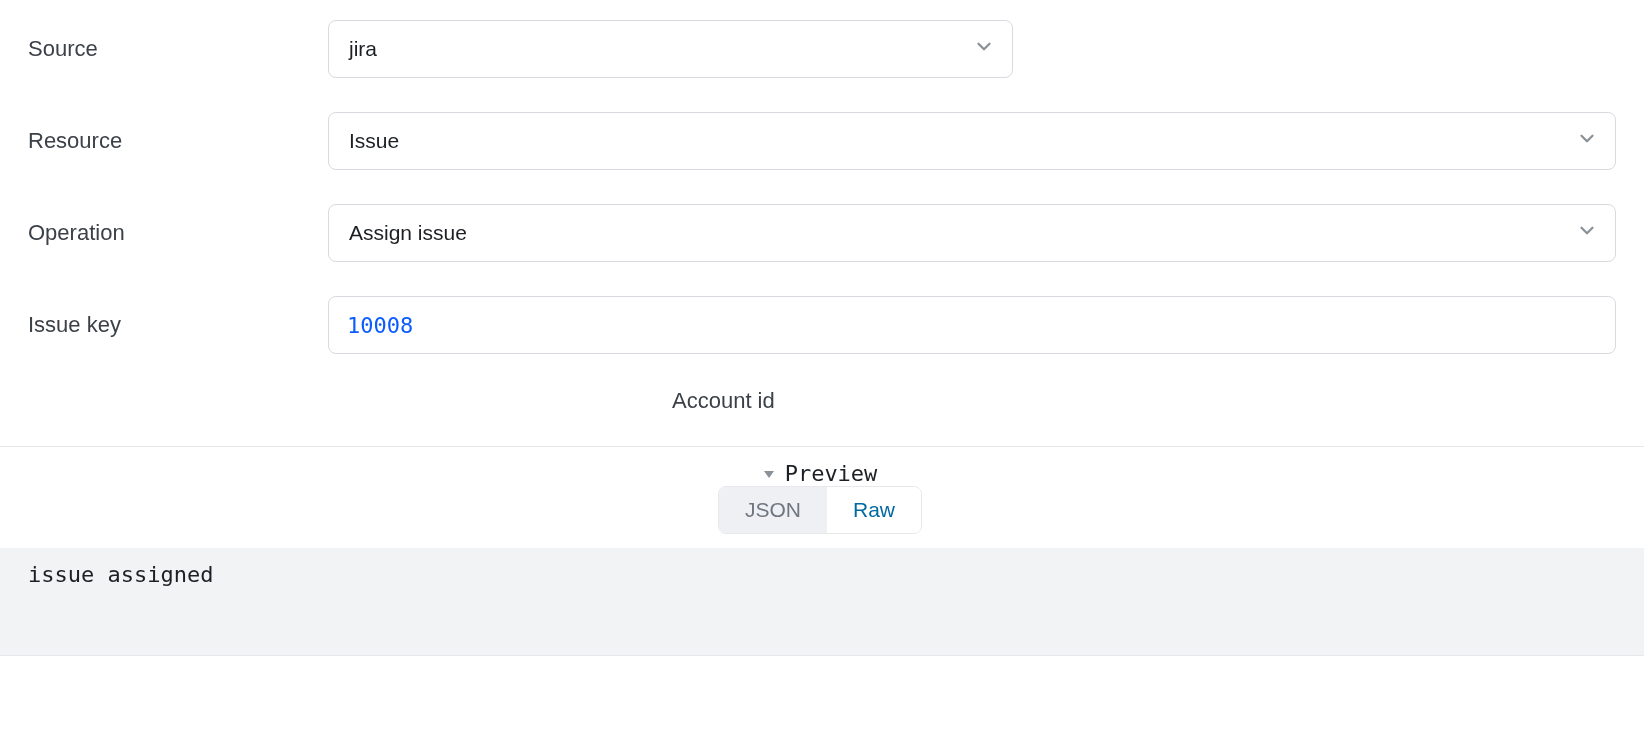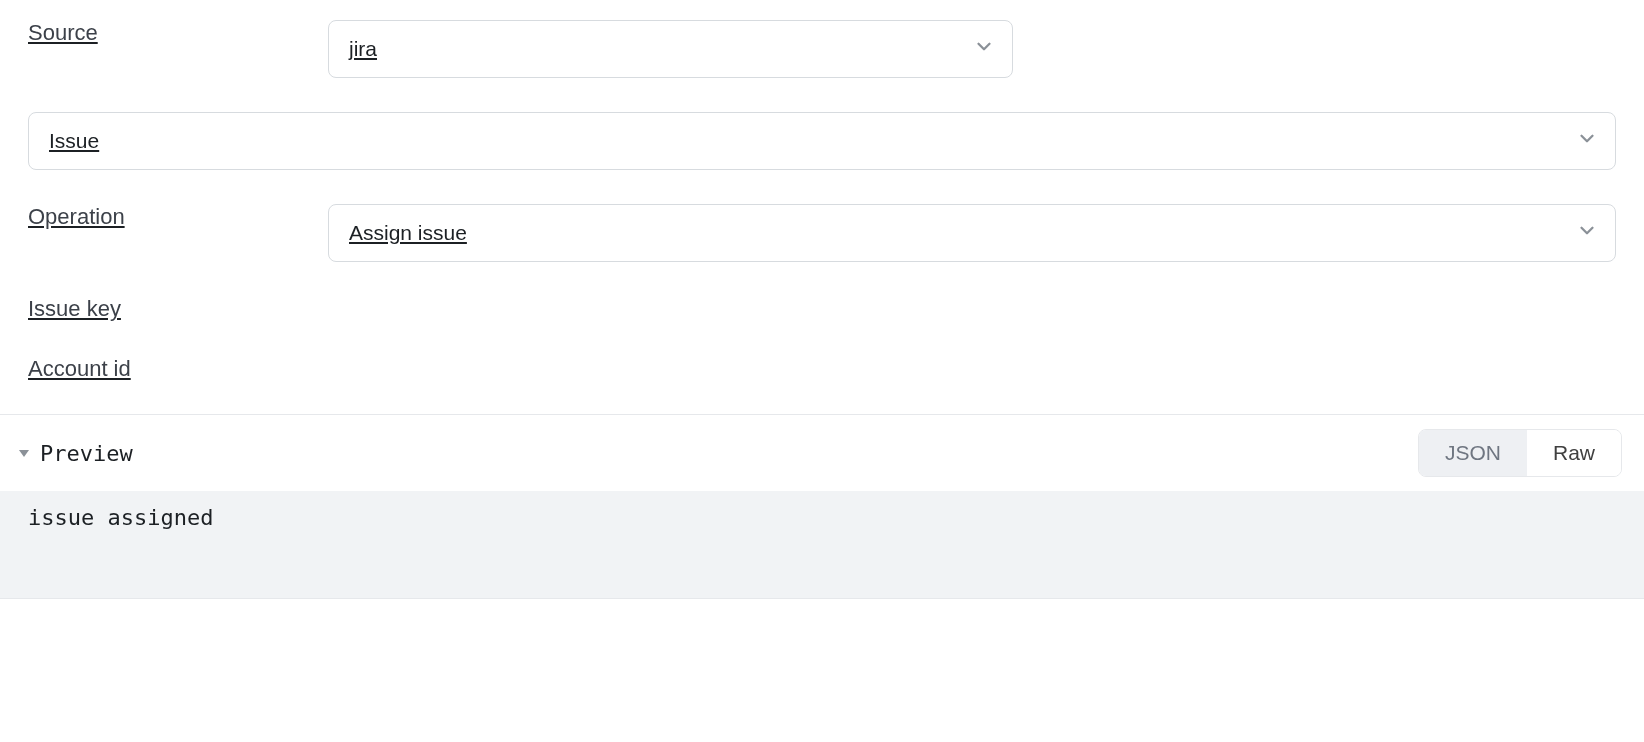--- a/index.html
+++ b/index.html
@@ -18,8 +18,8 @@
     }
     .form-row {
       display: flex;
+      align-items: center;
       margin-bottom: 34px;
-      text-decoration: underline;
     }
     .form-row:last-child {
       margin-bottom: 0;

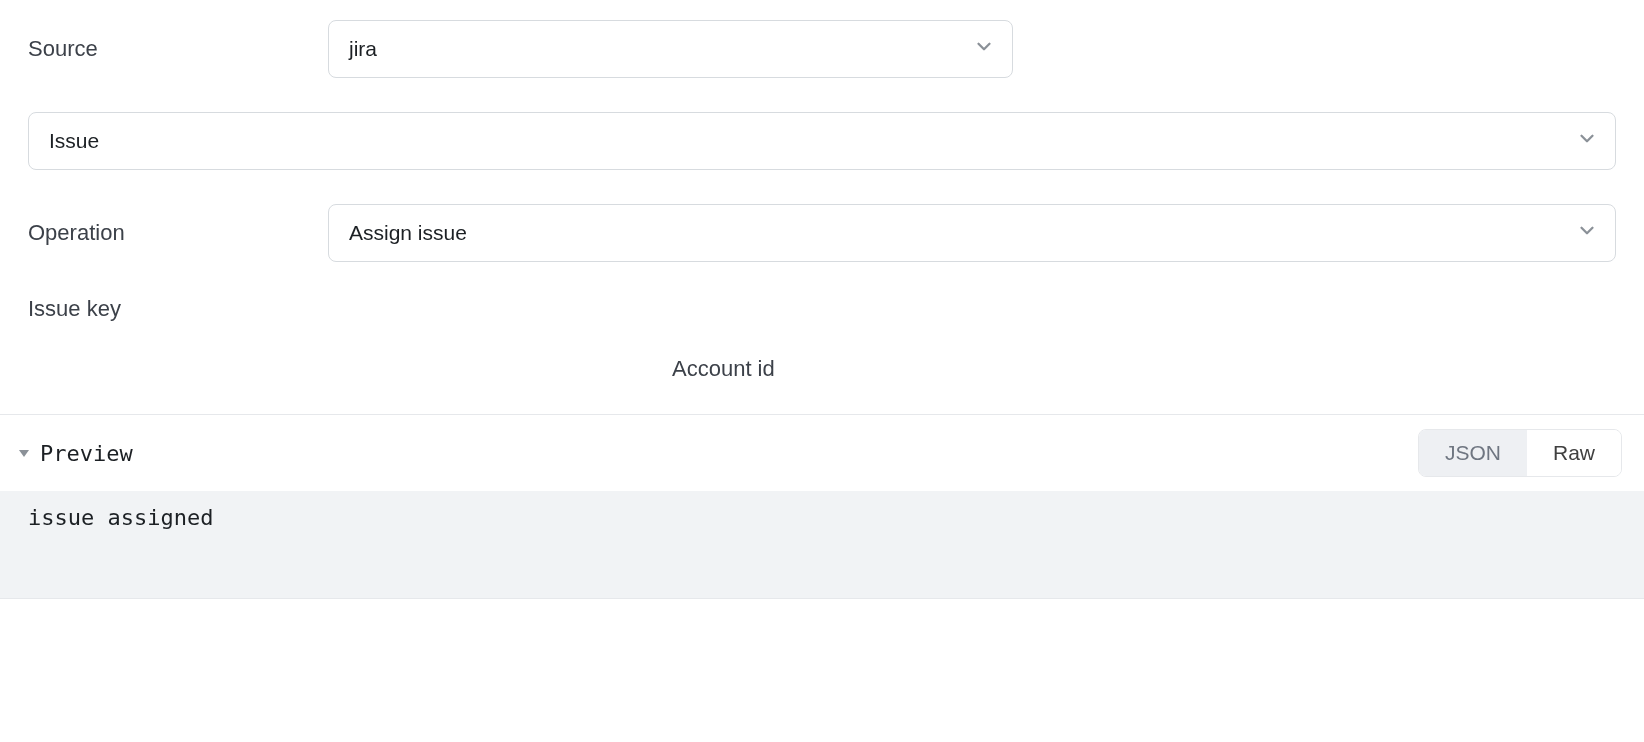--- a/index.html
+++ b/index.html
@@ -159,6 +159,7 @@
   </div>
 
   <div class="form-row">
+    <div class="form-label">Resource</div>
     <div class="form-control">
       <div class="select-wrap">
         <div class="select">

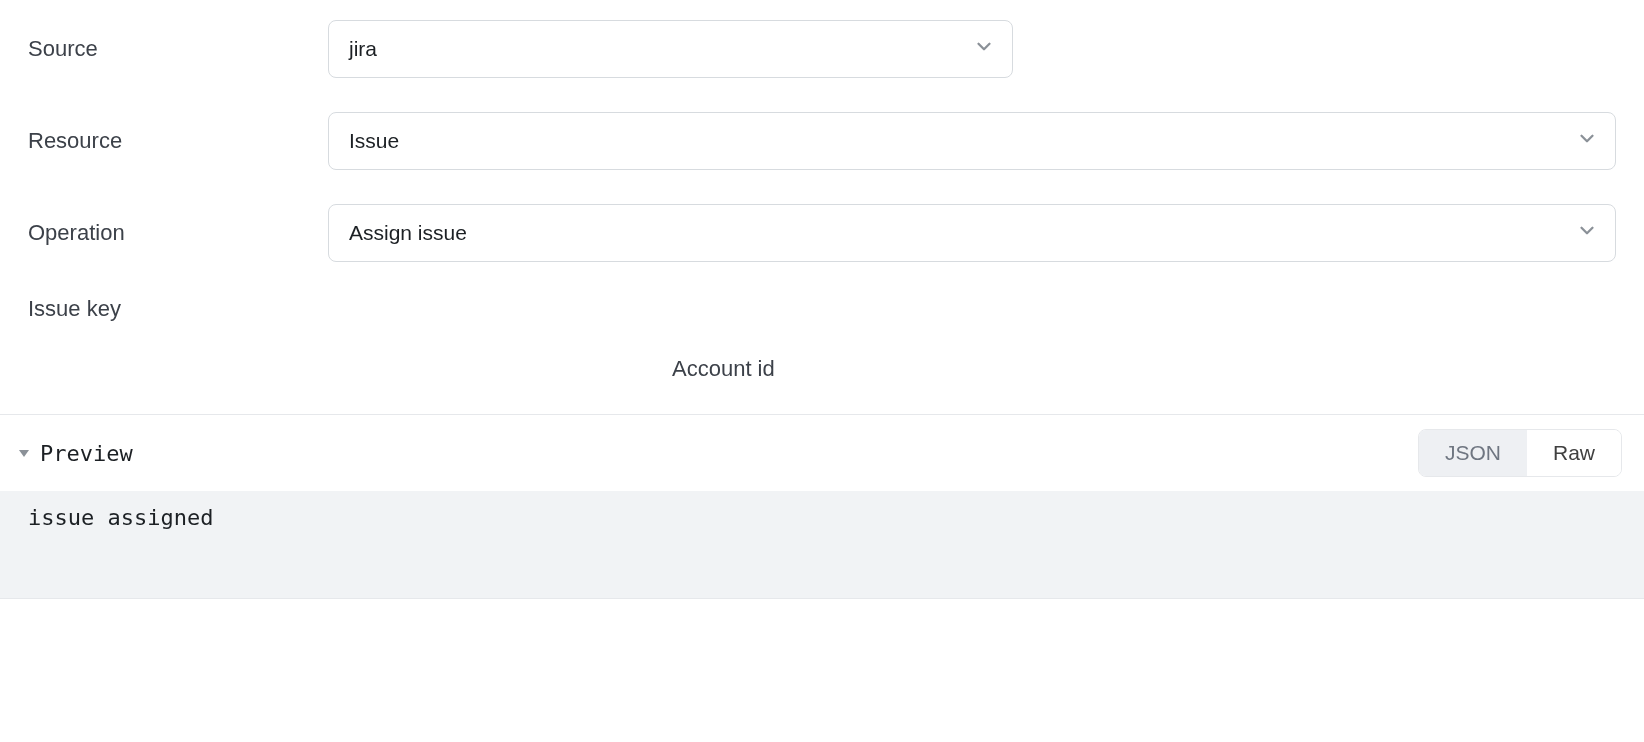--- a/index.html
+++ b/index.html
@@ -192,6 +192,9 @@
 
   <div class="form-row">
     <div class="form-label">Issue key</div>
+    <div class="form-control">
+      <input type="text" class="text-input" value="10008" style="">
+    </div>
   </div>
 
   <div class="form-row">

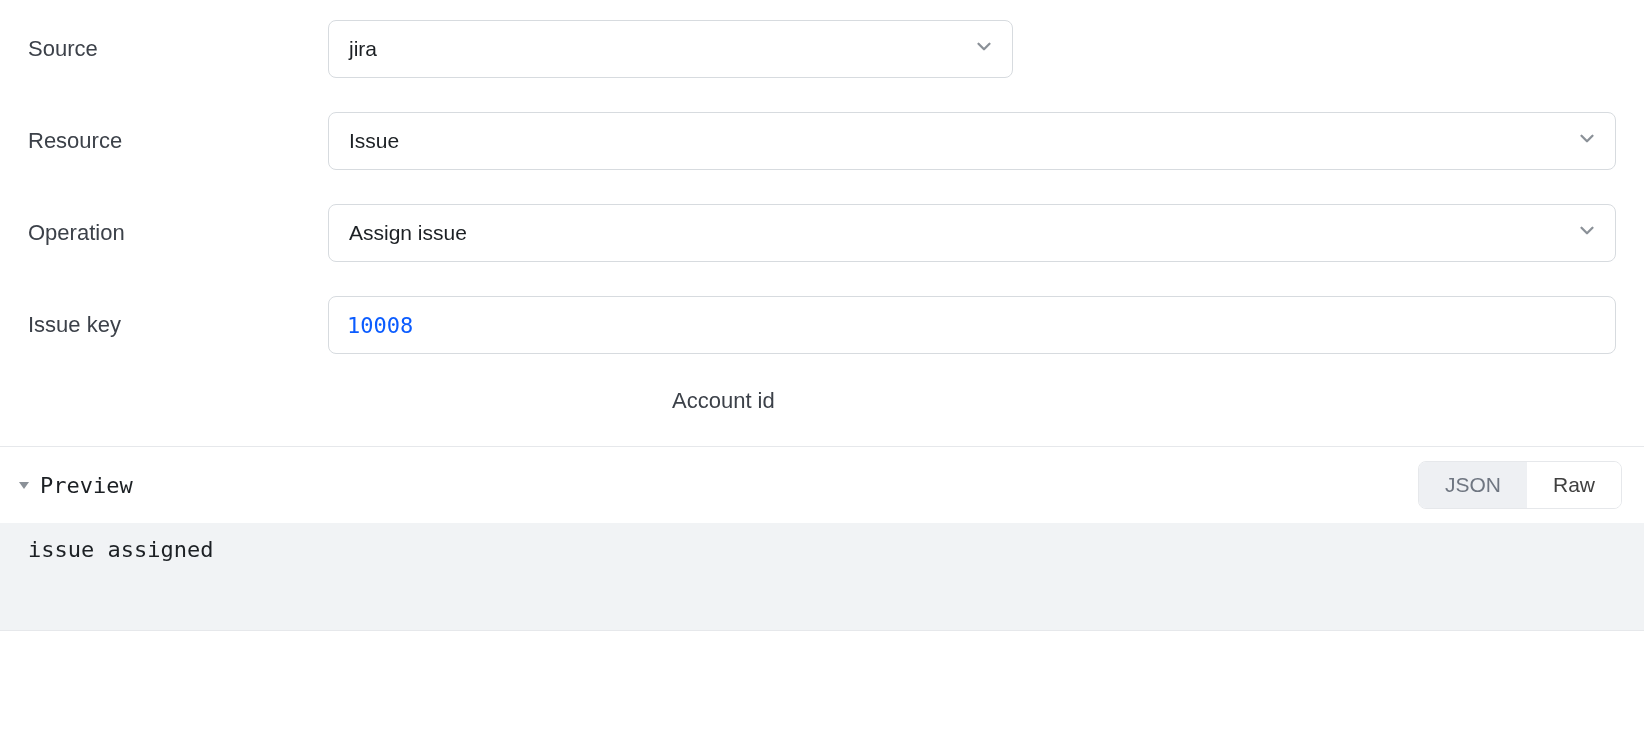--- a/index.html
+++ b/index.html
@@ -84,6 +84,7 @@
       justify-content: space-between;
       padding: 14px 22px 14px 18px;
       background: #ffffff;
+      flex-direction: column;
     }
     .preview-left {
       display: flex;

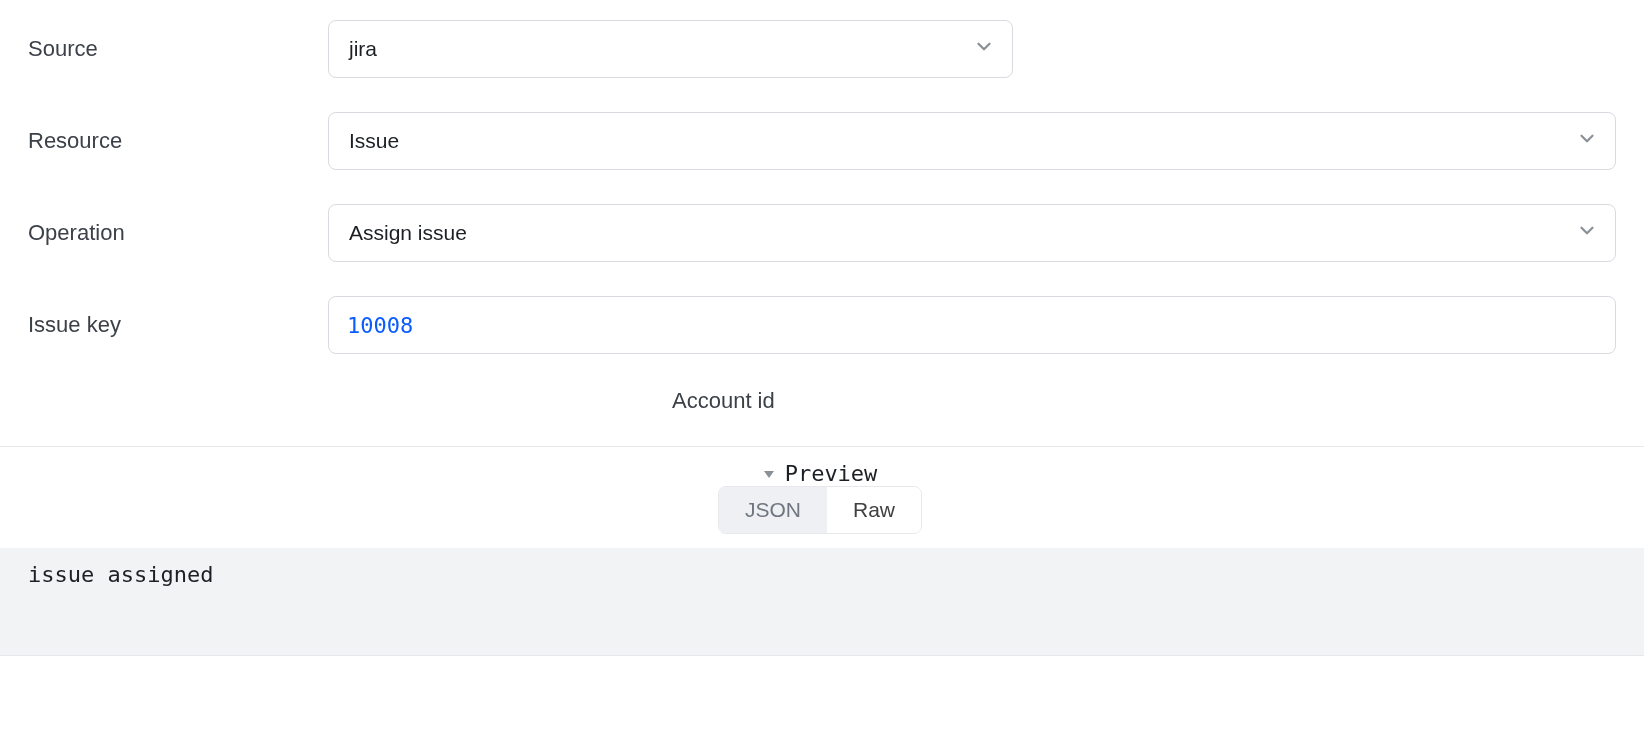--- a/index.html
+++ b/index.html
@@ -125,7 +125,7 @@
     }
     .toggle-btn.active {
       background: #ffffff;
-      color: #404040;
+      color: #0369a1;
     }
     .preview-body {
       background: #f1f3f5;

